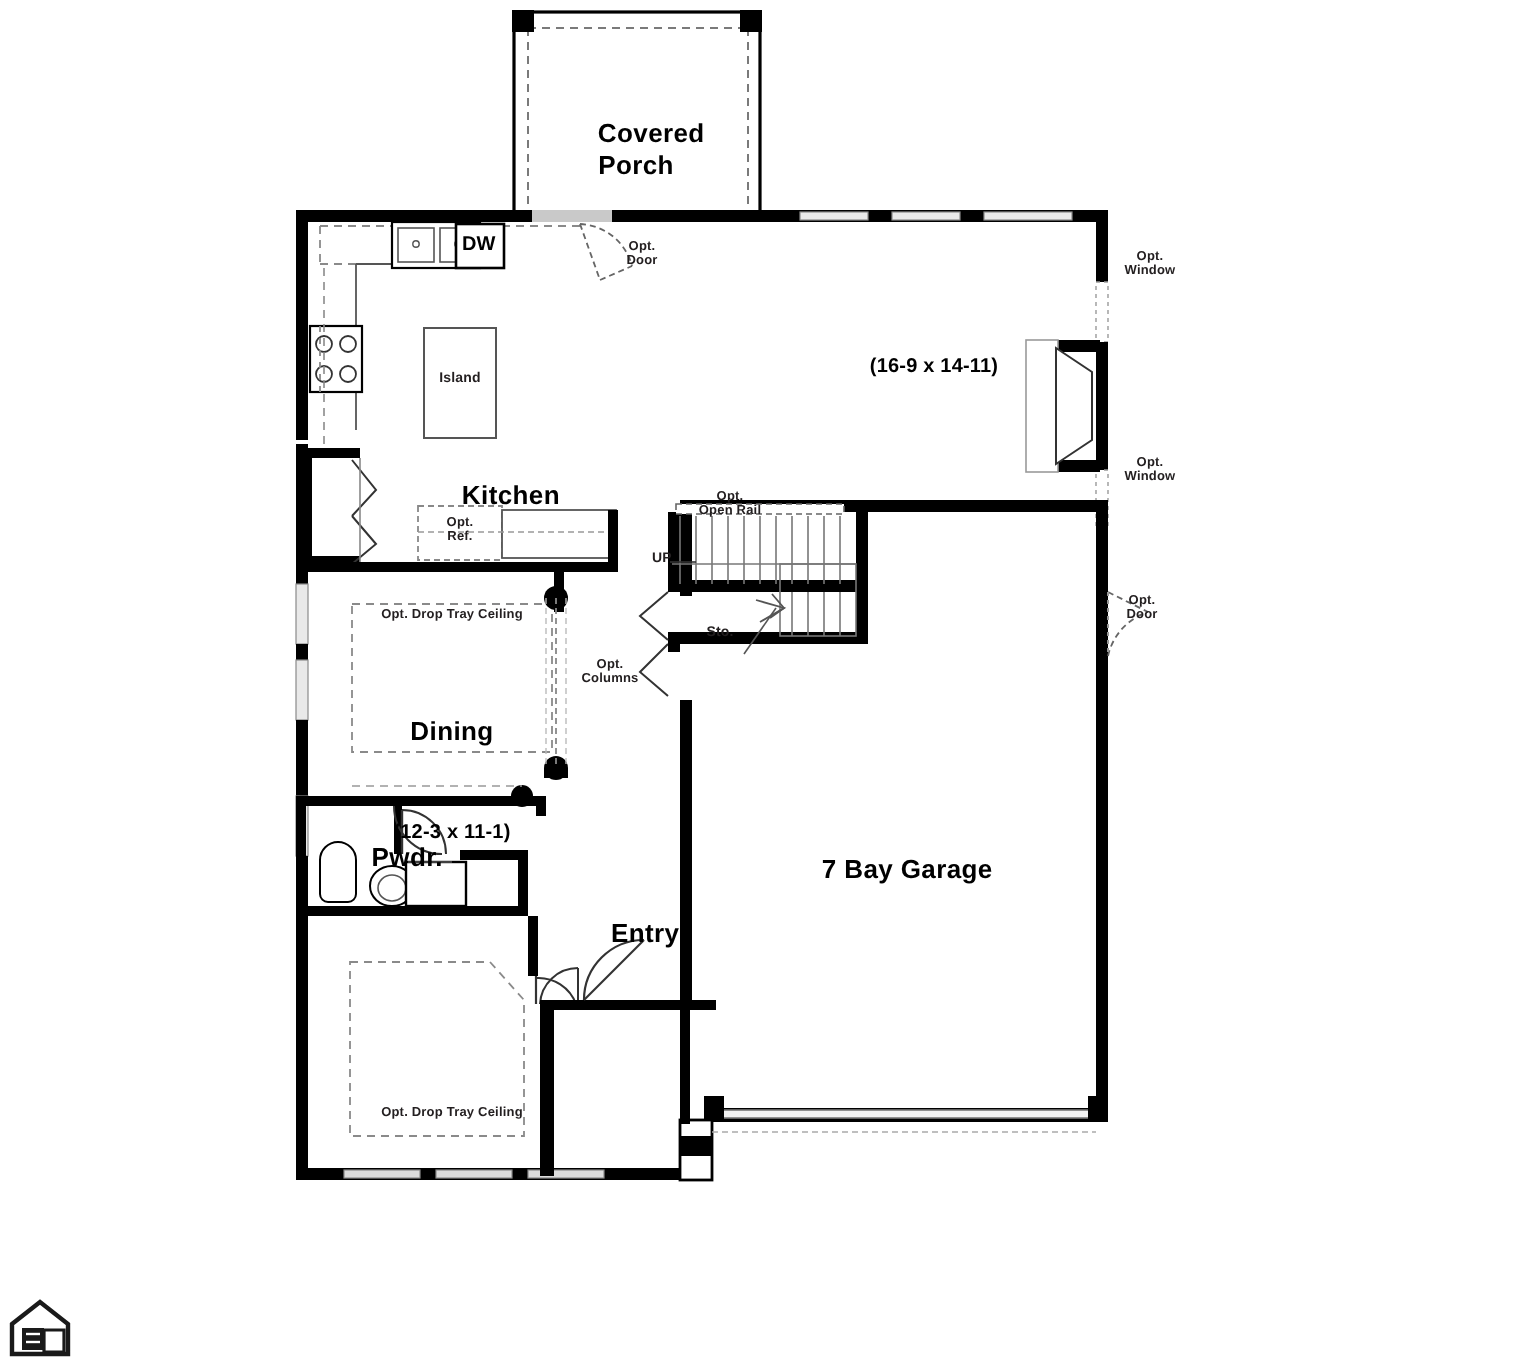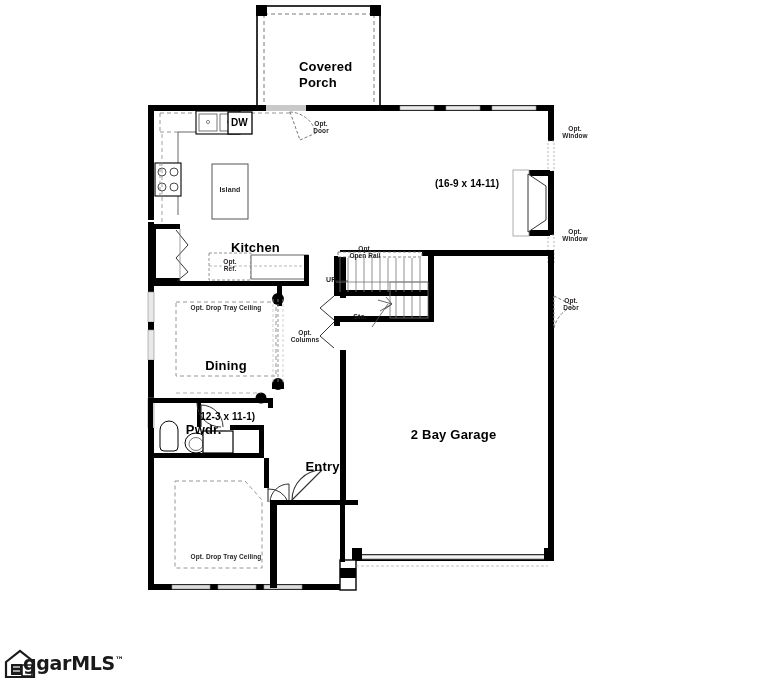--- a/index.html
+++ b/index.html
@@ -366,7 +366,7 @@
 
 
   <div class="room-label room-name" style="left:378px; top:412px; width:136px;">
-    <span>2 Bay Garage</span>
+    <span>7 Bay Garage</span>
   </div>
 
   <div class="tiny-label" style="left:212px; top:186px; width:36px; font-size:7px;">Island</div>

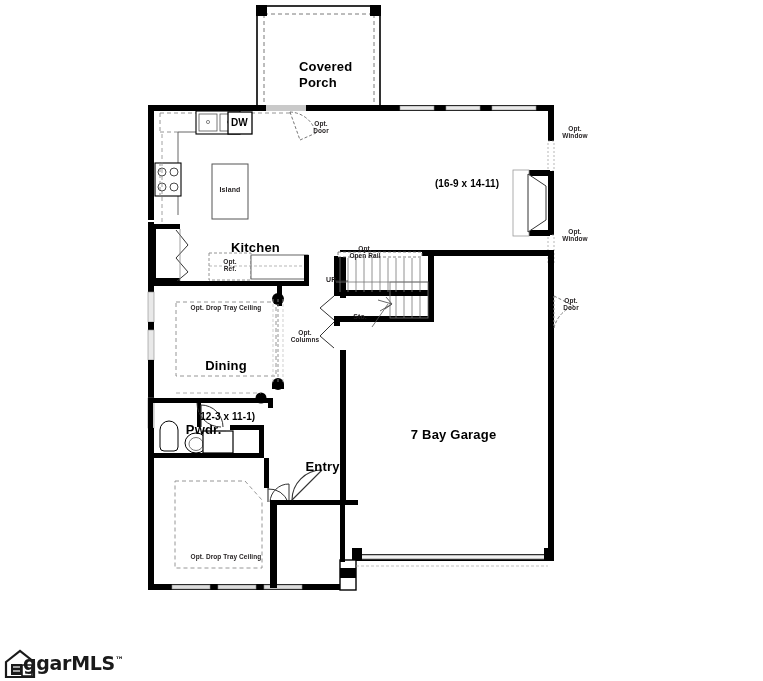--- a/index.html
+++ b/index.html
@@ -402,10 +402,6 @@
 
   <div class="tiny-label" style="left:178px; top:553px; width:96px;">Opt. Drop Tray Ceiling</div>
 
-  <div id="watermark">
-    <span style="display:inline-block;width:34px;"></span>
-    <span class="wm-text"><span>ggarMLS</span><span class="wm-tm">™</span></span>
-  </div>
 
 </div>
 

